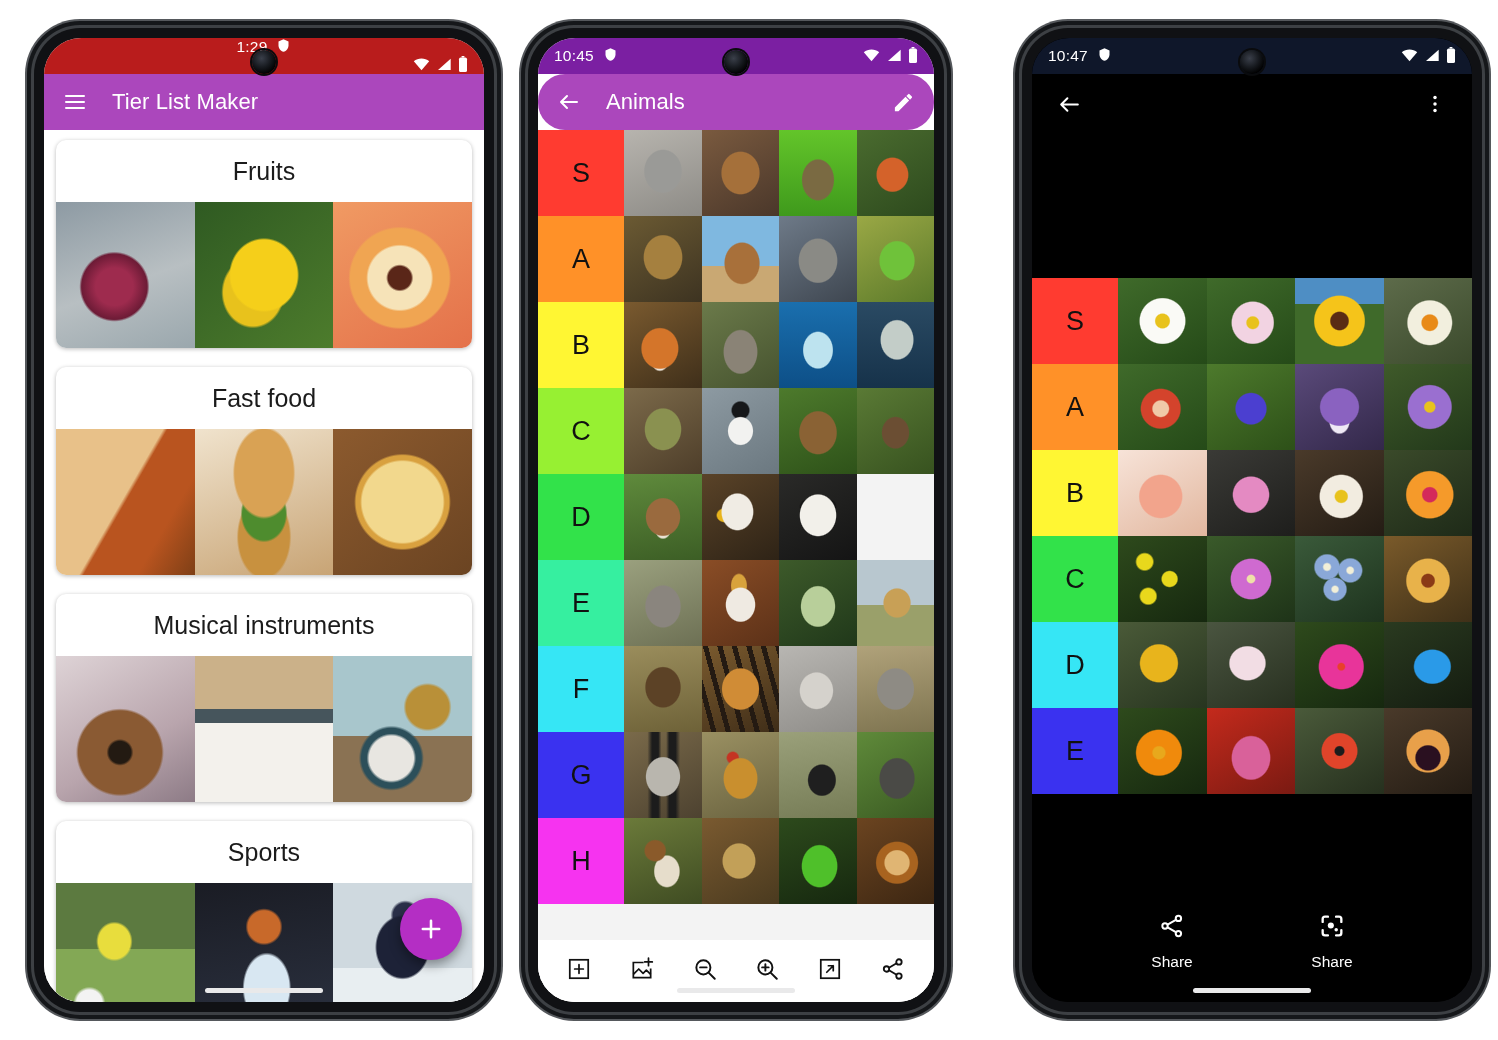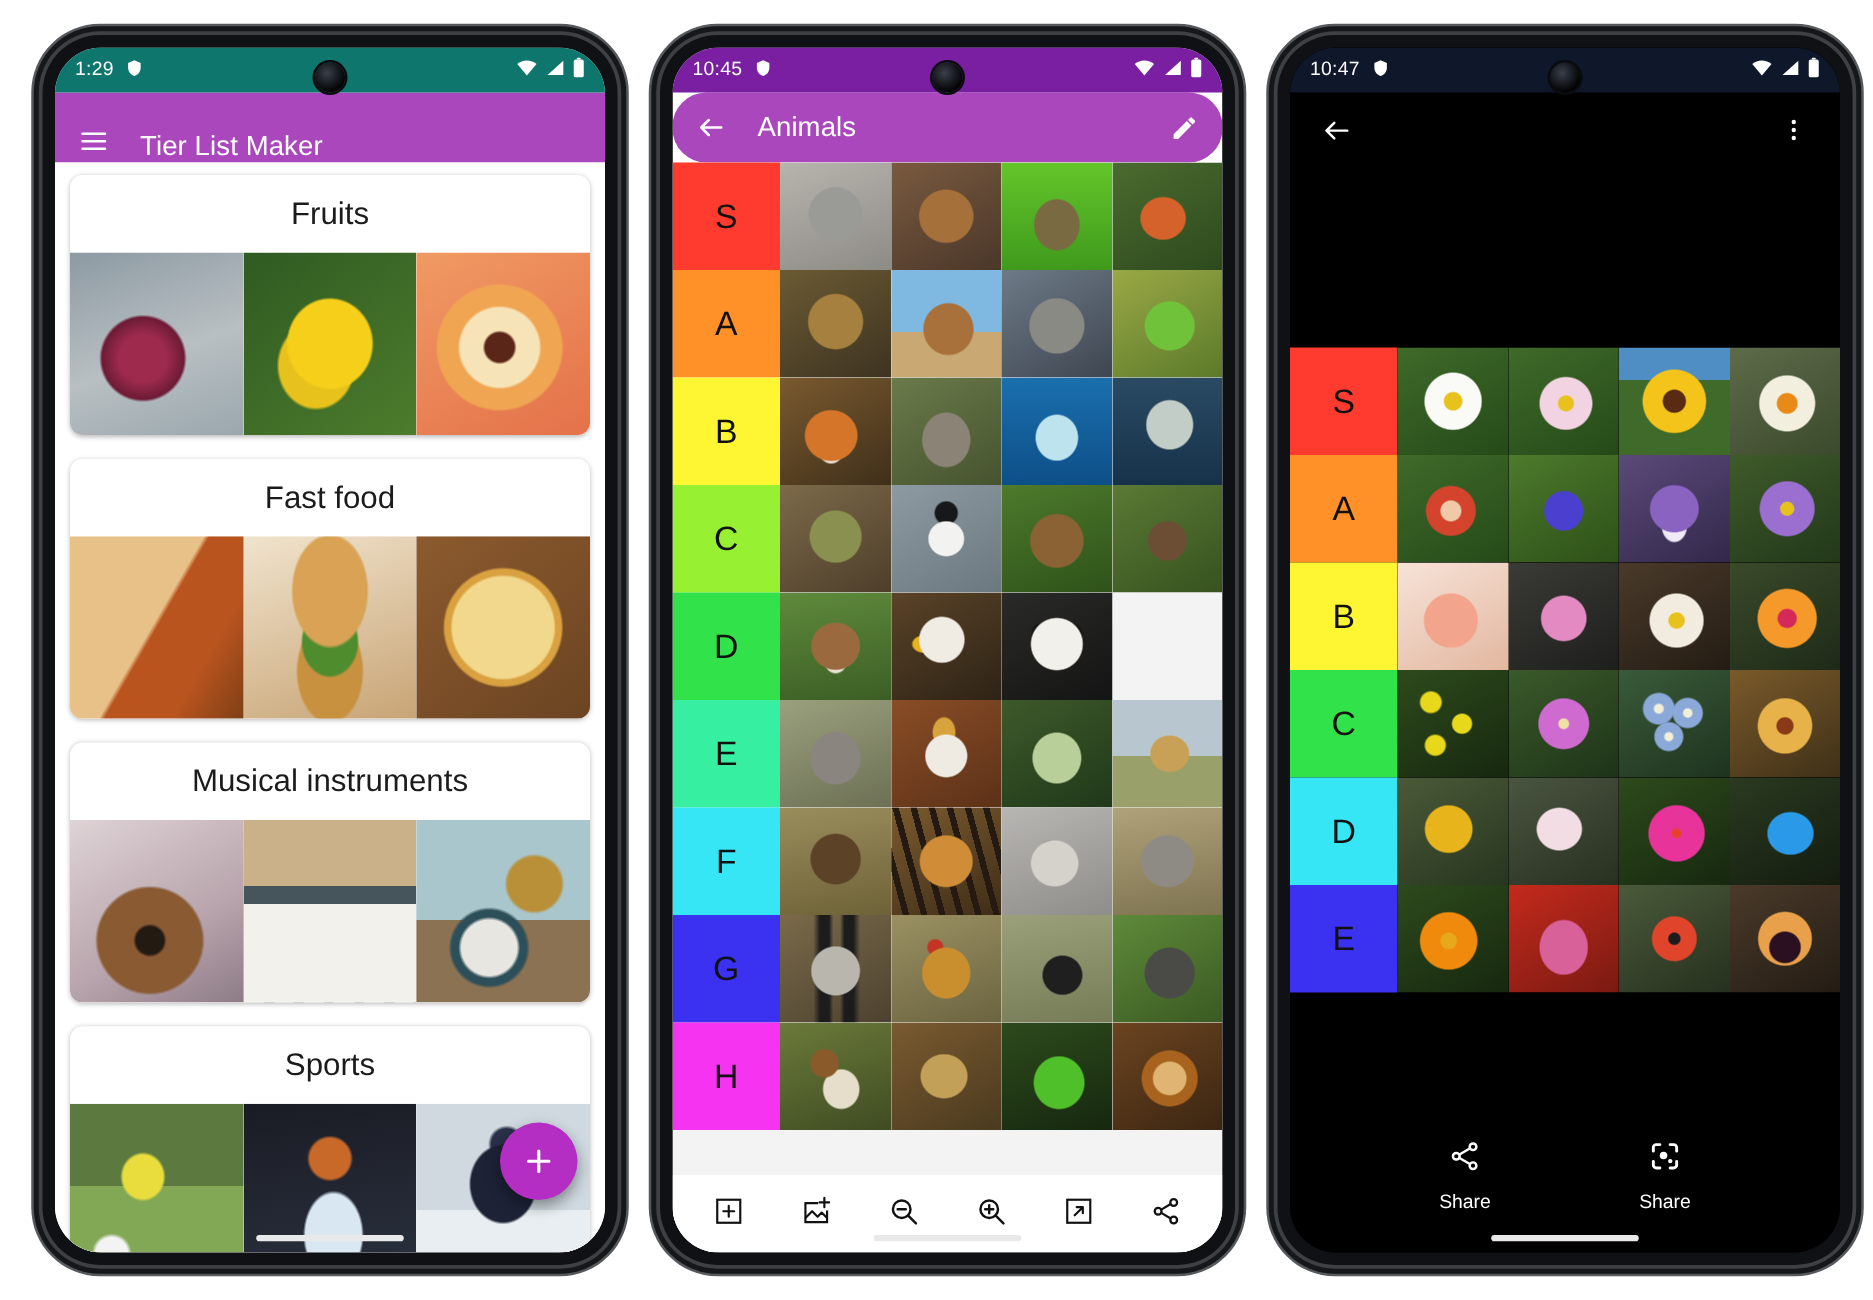--- a/index.html
+++ b/index.html
@@ -74,7 +74,7 @@
     <div class="bezel">
       <div class="screen">
 
-        <div class="statusbar" id="p1sb" style="background: #0f766e;">
+        <div class="statusbar" id="p1sb" style="background: #b91c1c; flex-direction: column;">
           <div class="sb-left">
             <span class="sb-time">1:29</span>
             <span>

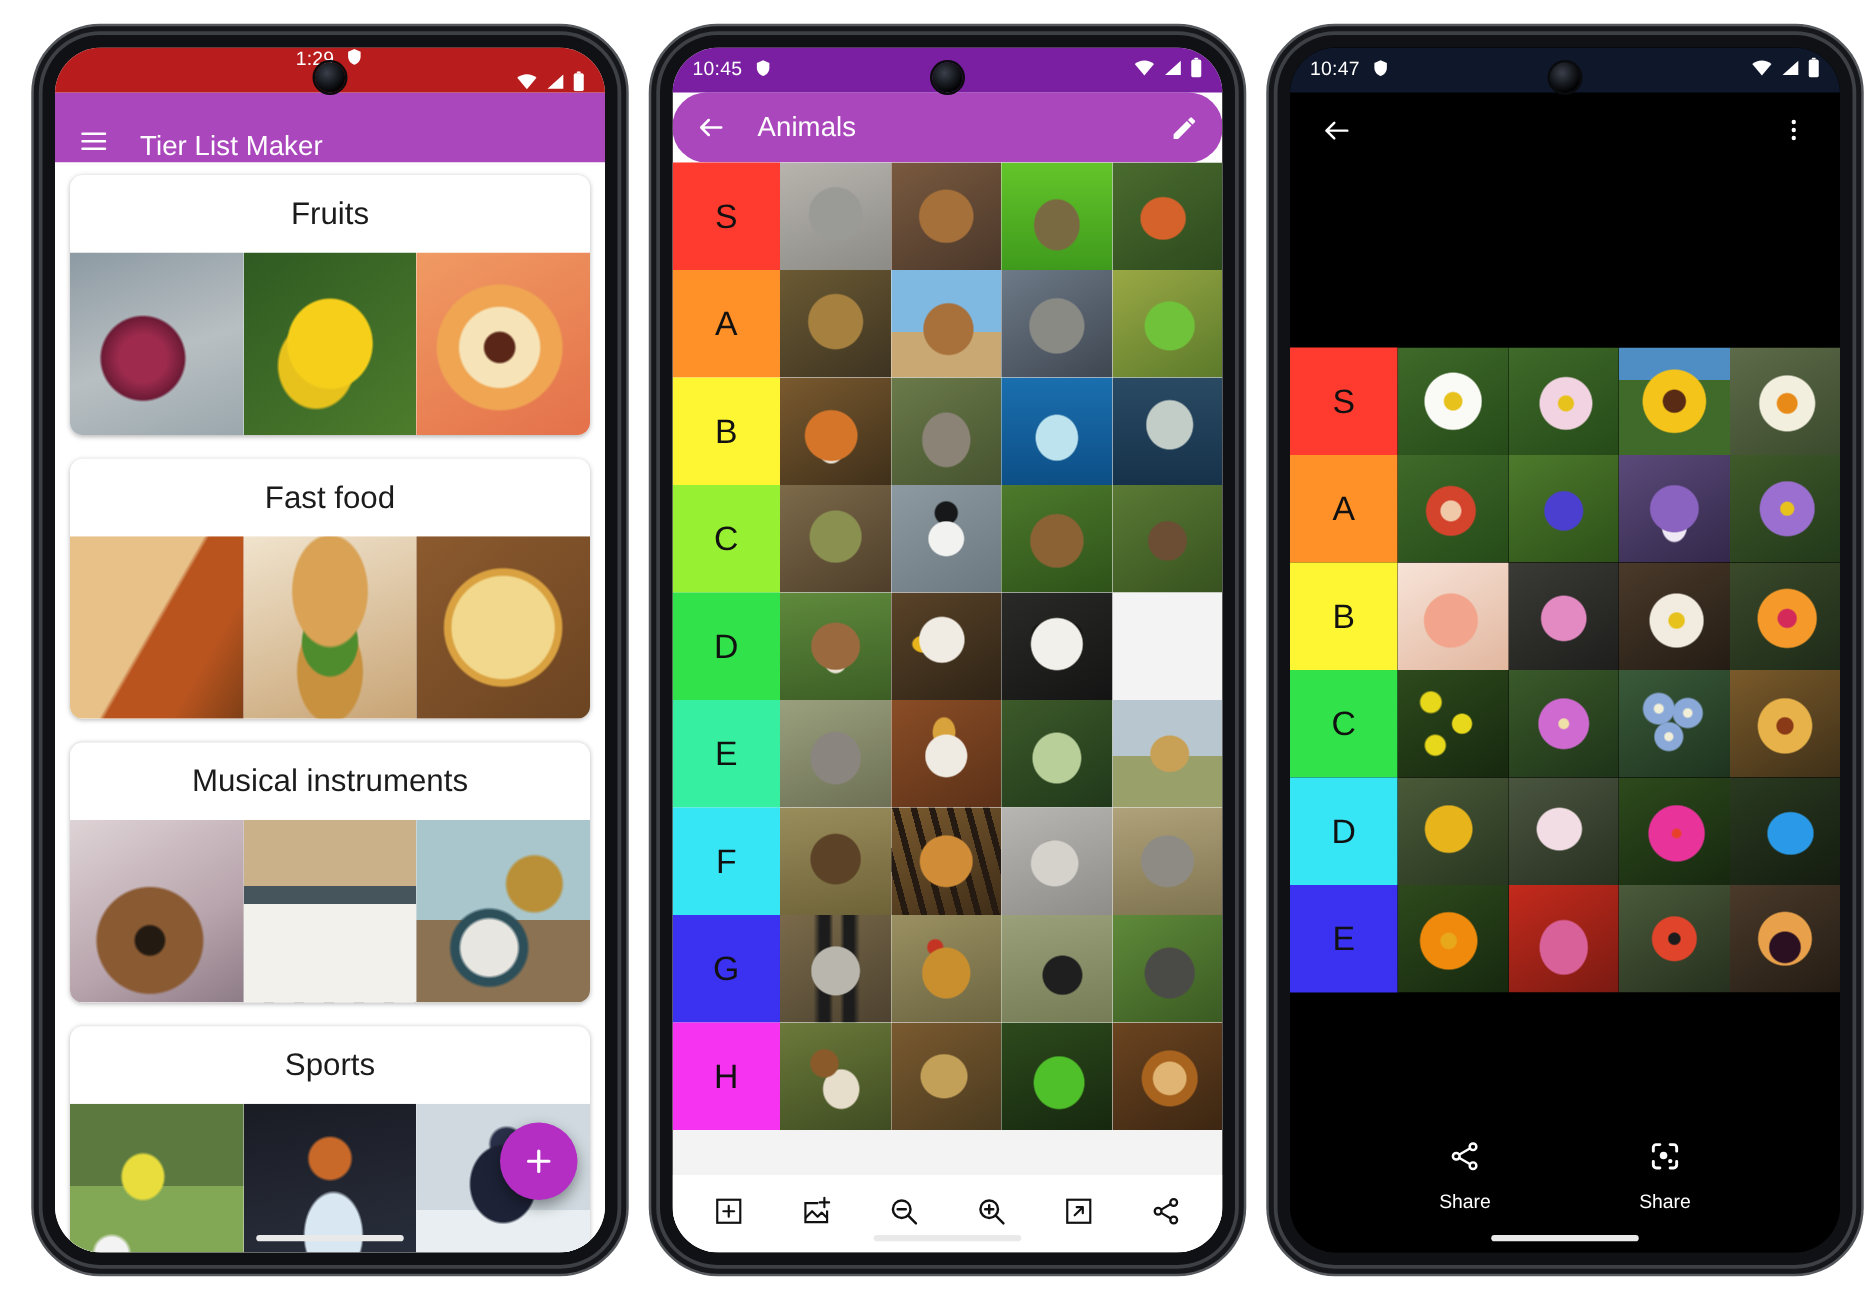--- a/index.html
+++ b/index.html
@@ -183,7 +183,7 @@
     </div>
   </div>
 
-  <div class="phone" style="left:528px;top:28px;width:460px;height:984px;">
+  <div class="phone" style="left:528px;top:28px;width:416px;height:984px;">
     <div class="bezel">
       <div class="screen">
 

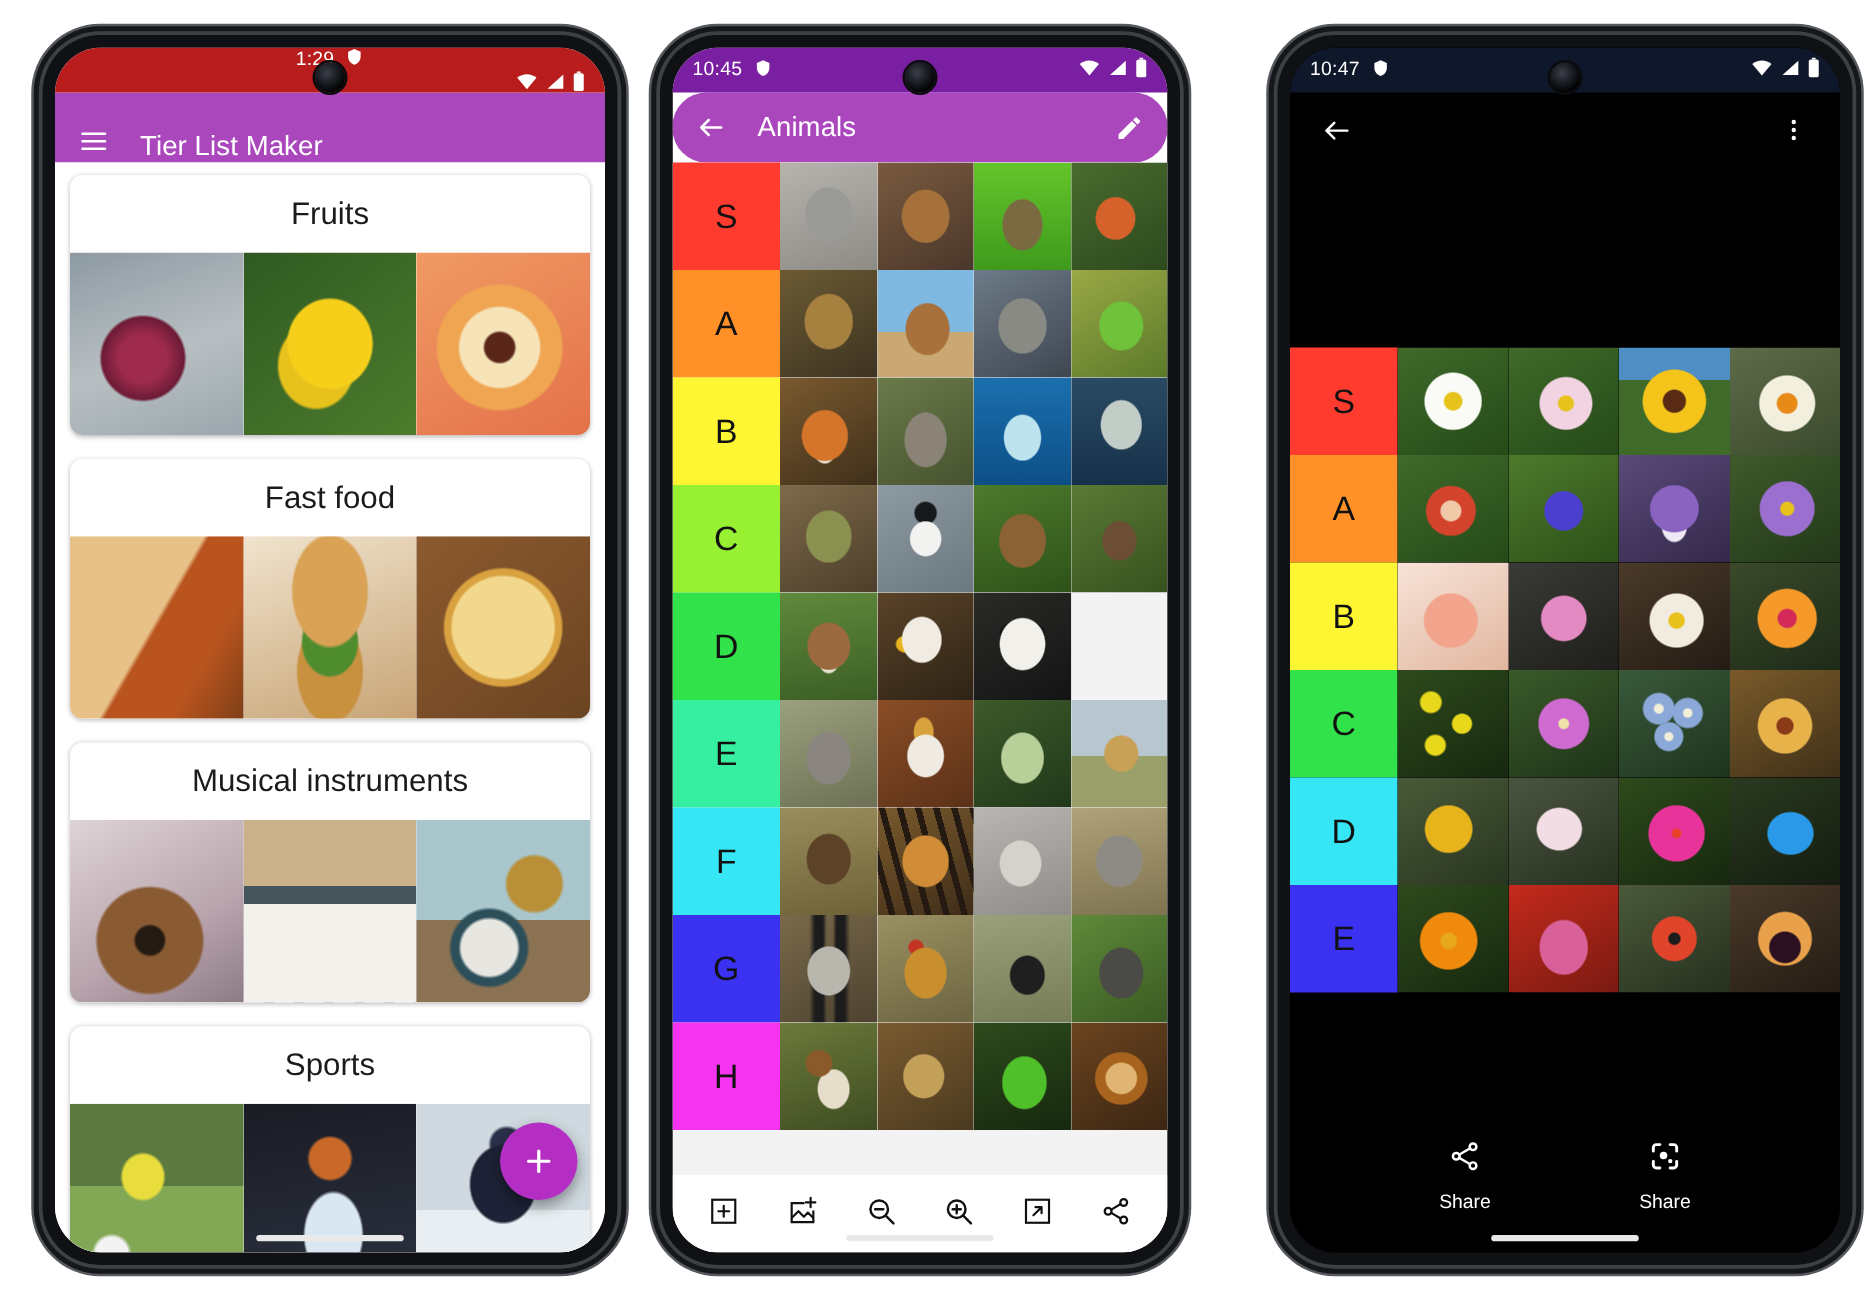--- a/index.html
+++ b/index.html
@@ -103,7 +103,7 @@
           </div>
         </div>
 
-        <div class="appbar" id="p1ab" style="background: rgb(171, 71, 188); align-items: flex-end;">
+        <div class="appbar" id="p1ab" style="background: rgb(171, 71, 188);">
           <div class="icon-btn">
             <svg width="24" height="24" viewBox="0 0 24 24" stroke="#fff" stroke-width="2" stroke-linecap="round">
                 <path d="M3 6h18M3 12h18M3 18h18"></path>

